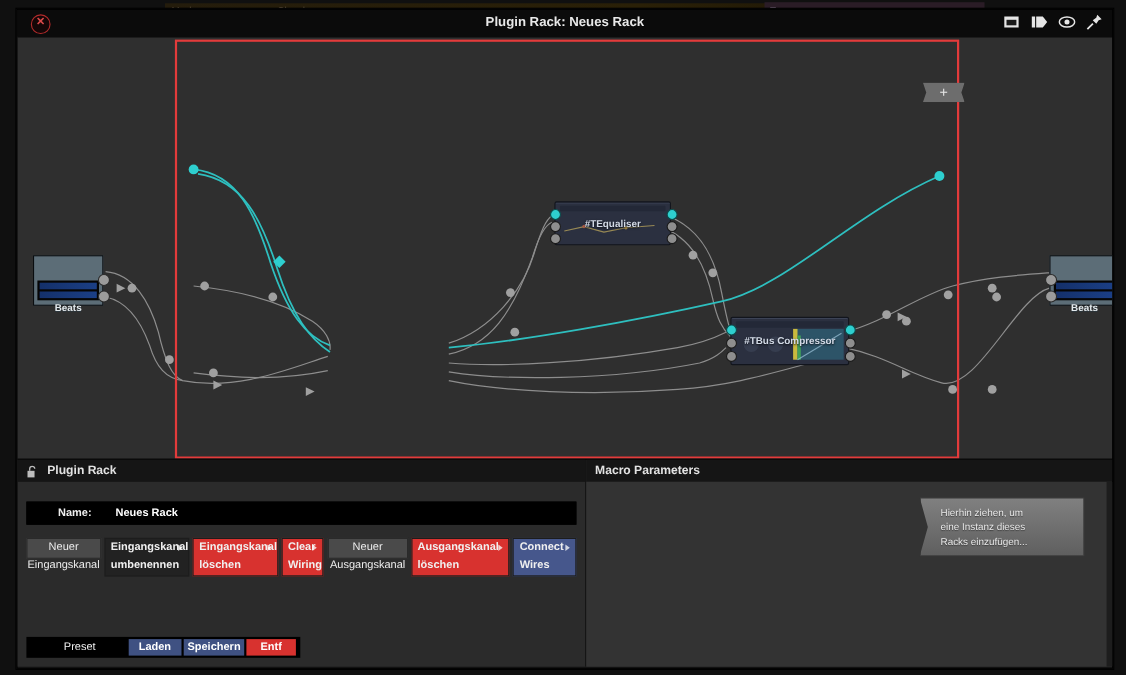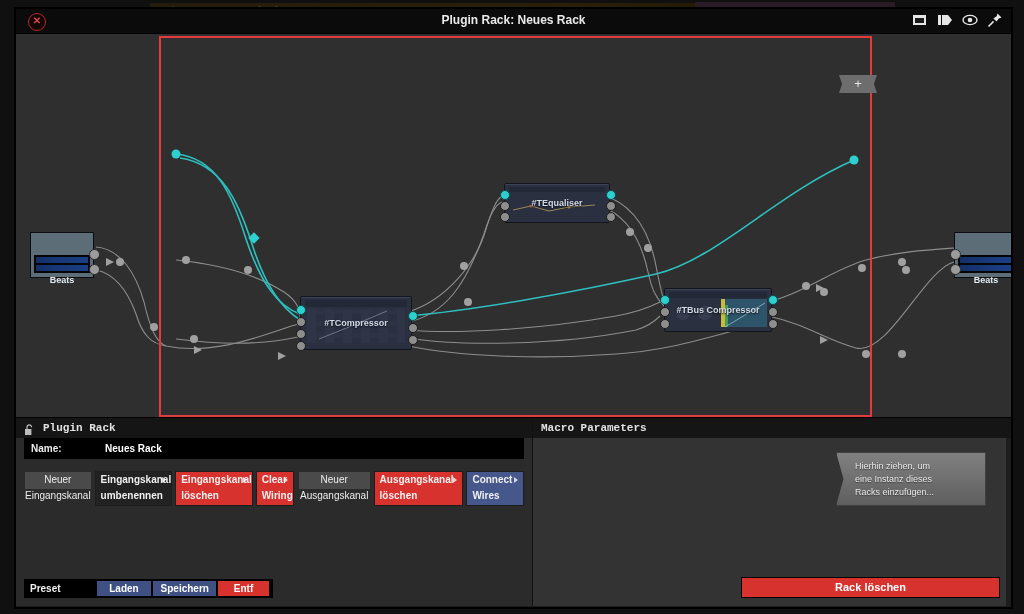--- a/index.html
+++ b/index.html
@@ -238,21 +238,6 @@
         <div class="ioport" style="left:-5px;top:31px;"></div>
       </div>
 
-      <div class="pnode" style="left:284px;top:262px;width:110px;height:52px;">
-        <div class="strip"></div>
-          <div class="grid"></div>
-        <svg width="110" height="52" style="position:absolute;left:0;top:0;opacity:.45">
-          <path d="M18,42 L48,30 L86,14" stroke="#b9c6dc" stroke-width="1" fill="none"></path>
-        </svg>
-        <div class="pname">#TCompressor</div>
-        <div class="pport hot" style="left:-5px;top:8px;"></div>
-        <div class="pport" style="left:-5px;top:20px;"></div>
-        <div class="pport" style="left:-5px;top:32px;"></div>
-        <div class="pport" style="left:-5px;top:44px;"></div>
-        <div class="pport hot" style="left:107px;top:14px;"></div>
-        <div class="pport" style="left:107px;top:26px;"></div>
-        <div class="pport" style="left:107px;top:38px;"></div>
-      </div>
 
       <div class="pnode" style="left:488px;top:149px;width:104px;height:38px;">
         <div class="strip" style="height:5px;"></div>

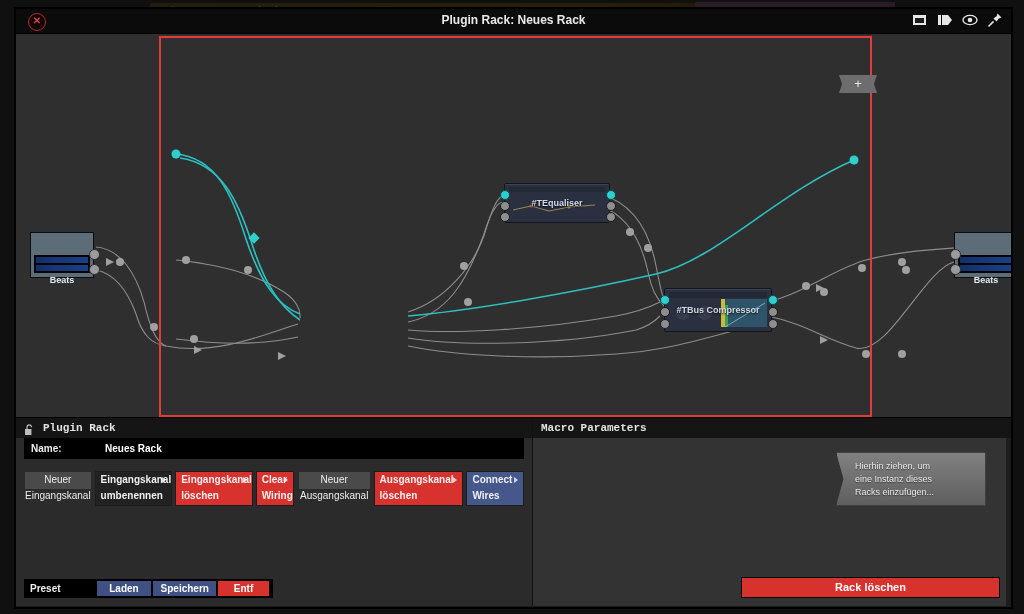--- a/index.html
+++ b/index.html
@@ -71,7 +71,7 @@
   #rightpanel{flex:1;}
 
   .phead{height:20px;background:#151515;display:flex;align-items:center;padding:0 8px;gap:8px;}
-  .phead .ttl{font-size:11px;font-weight:bold;color:#e2e2e2;font-family:Liberation Mono, monospace;}
+  .phead .ttl{font-size:11px;font-weight:bold;color:#e2e2e2;}
   .lockicon{width:11px;height:12px;position:relative;}
 
   .namerow{margin:0 8px 0 8px;height:19px;background:#000;display:flex;align-items:center;

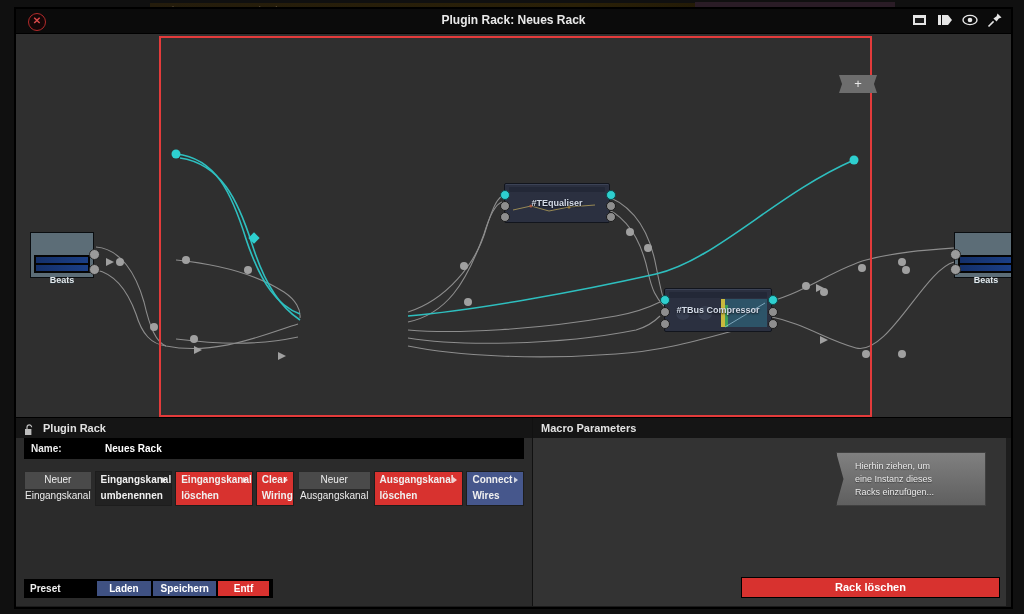--- a/index.html
+++ b/index.html
@@ -74,8 +74,8 @@
   .phead .ttl{font-size:11px;font-weight:bold;color:#e2e2e2;}
   .lockicon{width:11px;height:12px;position:relative;}
 
-  .namerow{margin:0 8px 0 8px;height:19px;background:#000;display:flex;align-items:center;
-      border:1px solid #000;}
+  .namerow{margin:18px 8px 0 8px;height:19px;background:#000;display:flex;align-items:center;
+      border:1px solid #000;text-align:center;}
   .namerow .k{width:74px;font-size:10px;font-weight:bold;color:#ededed;padding-left:6px;}
   .namerow .v{font-size:10px;font-weight:bold;color:#ffffff;}
 

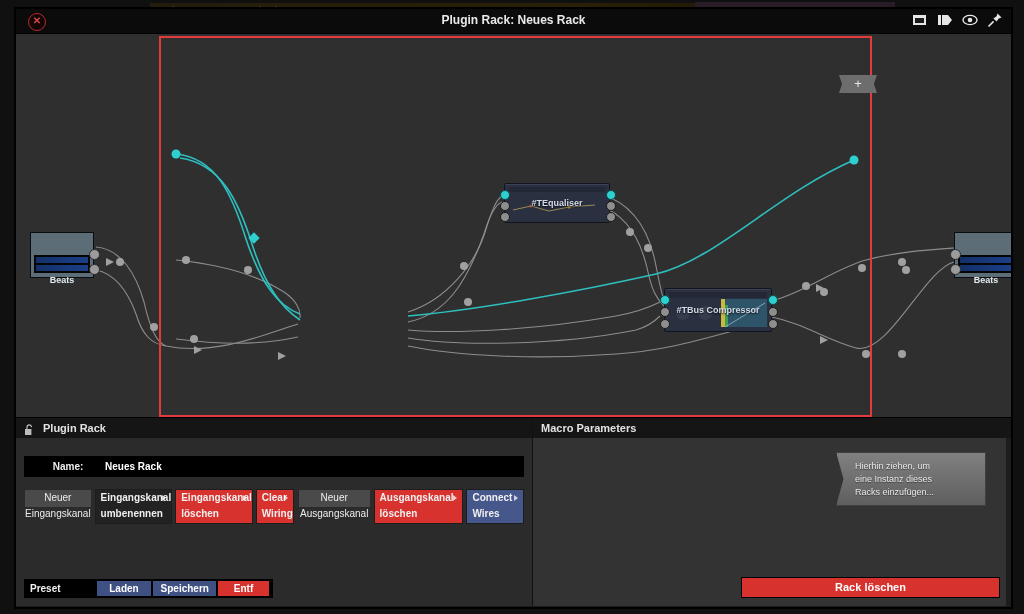--- a/index.html
+++ b/index.html
@@ -93,7 +93,7 @@
 
   .presetrow{position:absolute;left:8px;bottom:8px;width:249px;height:19px;background:#000;
       display:flex;align-items:center;padding:0 2px;box-sizing:border-box;}
-  .presetrow .plab{font-size:10px;font-weight:bold;color:#f0f0f0;padding-left:4px;width:68px;}
+  .presetrow .plab{font-size:10px;font-weight:normal;color:#f0f0f0;padding-left:4px;width:68px;margin-left:28px;}
   .pbtn{height:15px;line-height:15px;font-size:10px;font-weight:bold;color:#fff;text-align:center;
       cursor:pointer;margin-right:2px;}
   .p-blue{background:#3f5182;width:56px;}

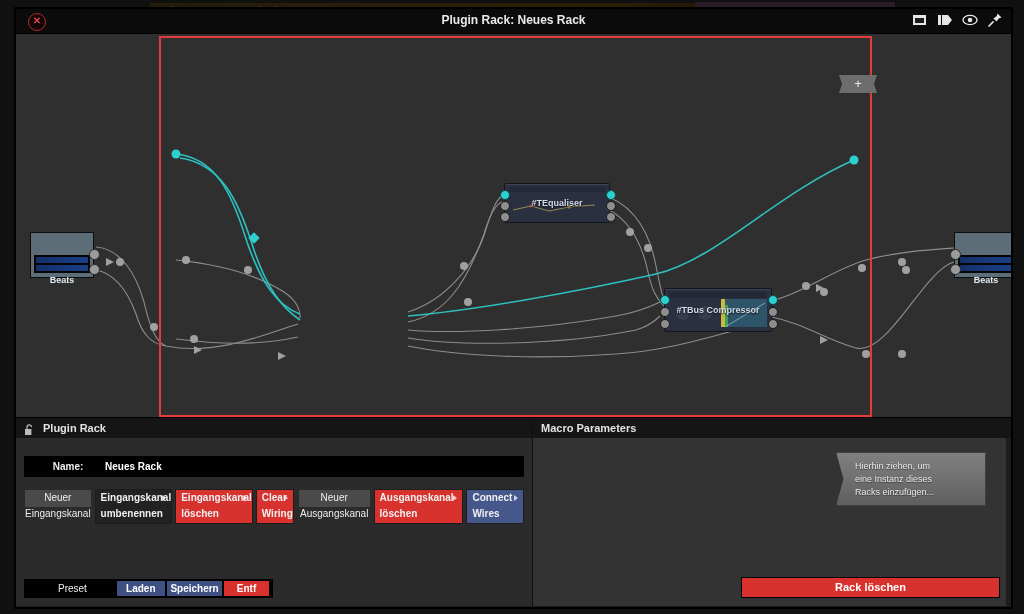--- a/index.html
+++ b/index.html
@@ -340,7 +340,6 @@
 eine Instanz dieses
 Racks einzufügen...</div>
           </div>
-          <div id="delrack">Rack löschen</div>
         </div>
         <div class="rp-scroll"></div>
       </div>

